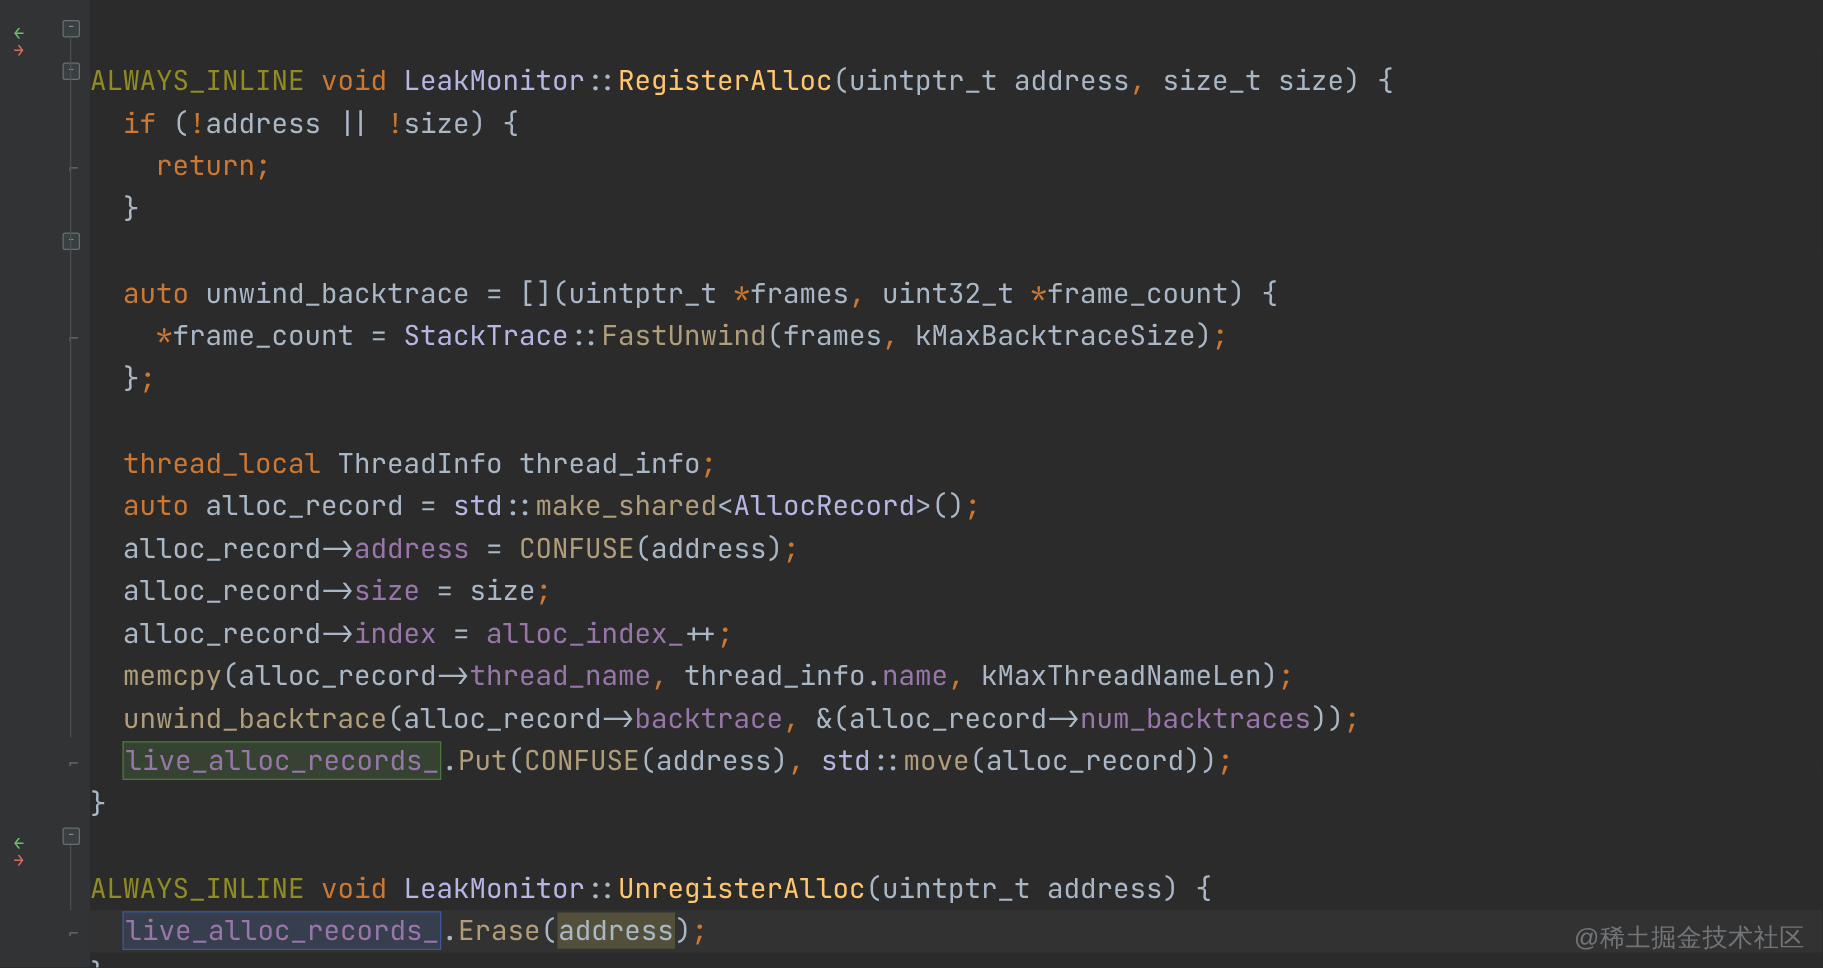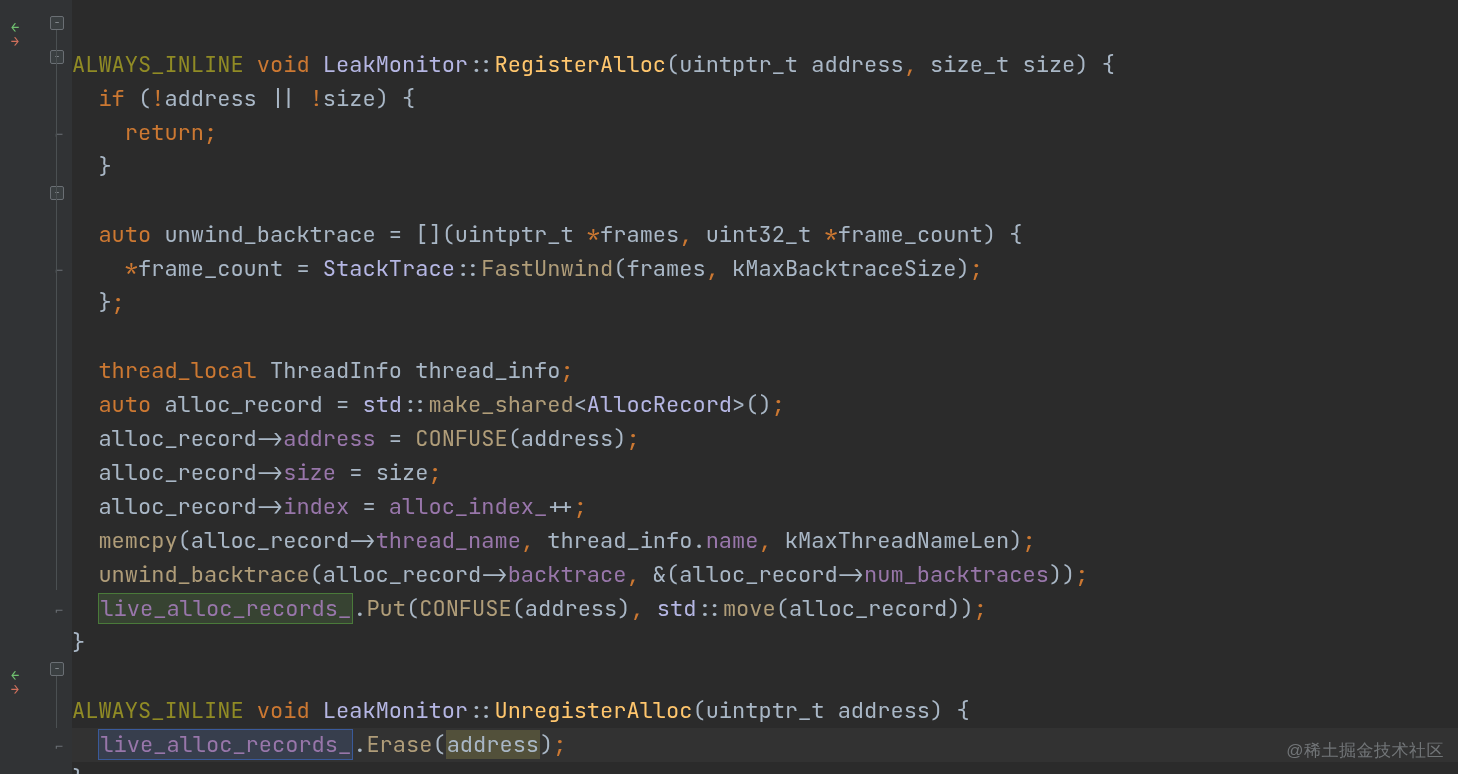--- a/index.html
+++ b/index.html
@@ -26,7 +26,7 @@
   .fold-minus{border:1px solid #6a6f74;border-radius:2px;width:12px;height:12px;line-height:11px;font-size:11px;color:#8a8f94;background:#3a3f41;}
   .fold-end{color:#6a6f74;font-size:13px;}
   .fold-line{position:absolute;left:56px;width:0;border-left:1px solid #4b5052;}
-  .watermark{position:absolute;right:14px;bottom:6px;color:#7d8184;font-size:17px;font-family:'PingFang SC','Microsoft YaHei',sans-serif;letter-spacing:0.5px;opacity:0.85;}
+  .watermark{position:absolute;right:14px;bottom:6px;color:#7d8184;font-size:20px;font-family:'PingFang SC','Microsoft YaHei',sans-serif;letter-spacing:0.5px;opacity:0.85;}
 </style>
 </head>
 <body>

